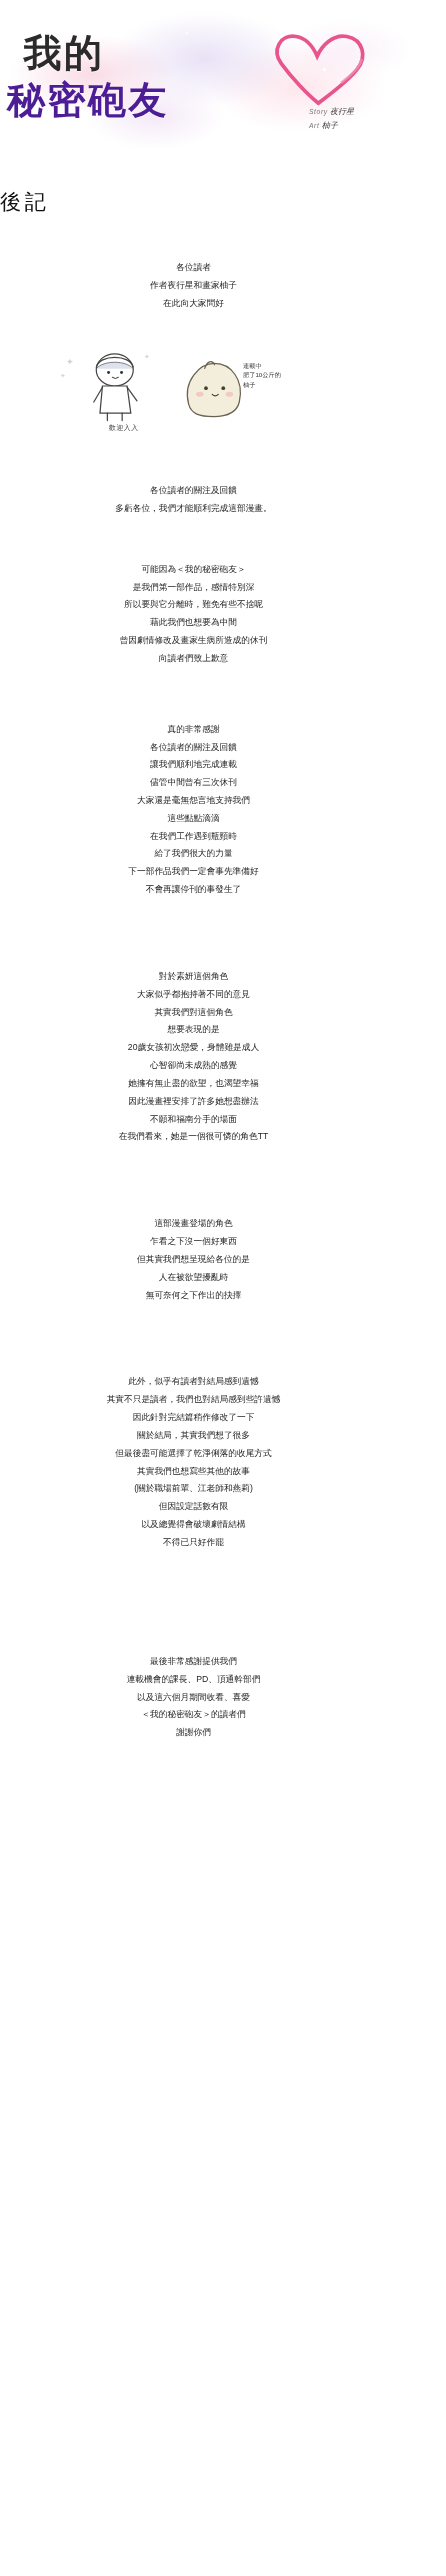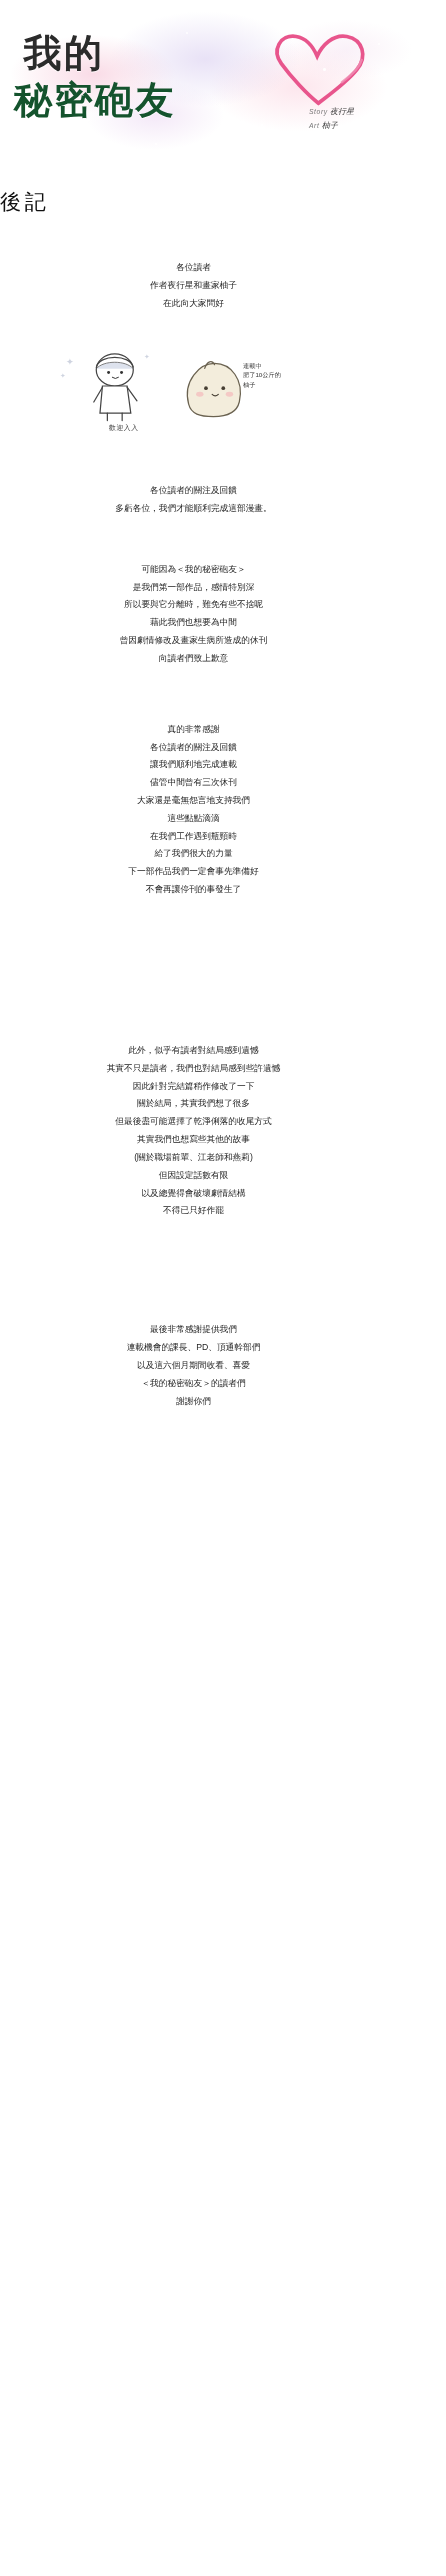--- a/index.html
+++ b/index.html
@@ -46,11 +46,11 @@
   }
   .title-sub {
     position:absolute;
-    left:14px; top:79px;
+    left:7px; top:79px;
     font-size:38px;
     font-weight:bold;
     letter-spacing:2.5px;
-    color:#14532d;
+    color:#4c1d95;
     line-height:1.12;
     text-shadow:0 1.2px 0 rgba(255,255,255,.7);
   }

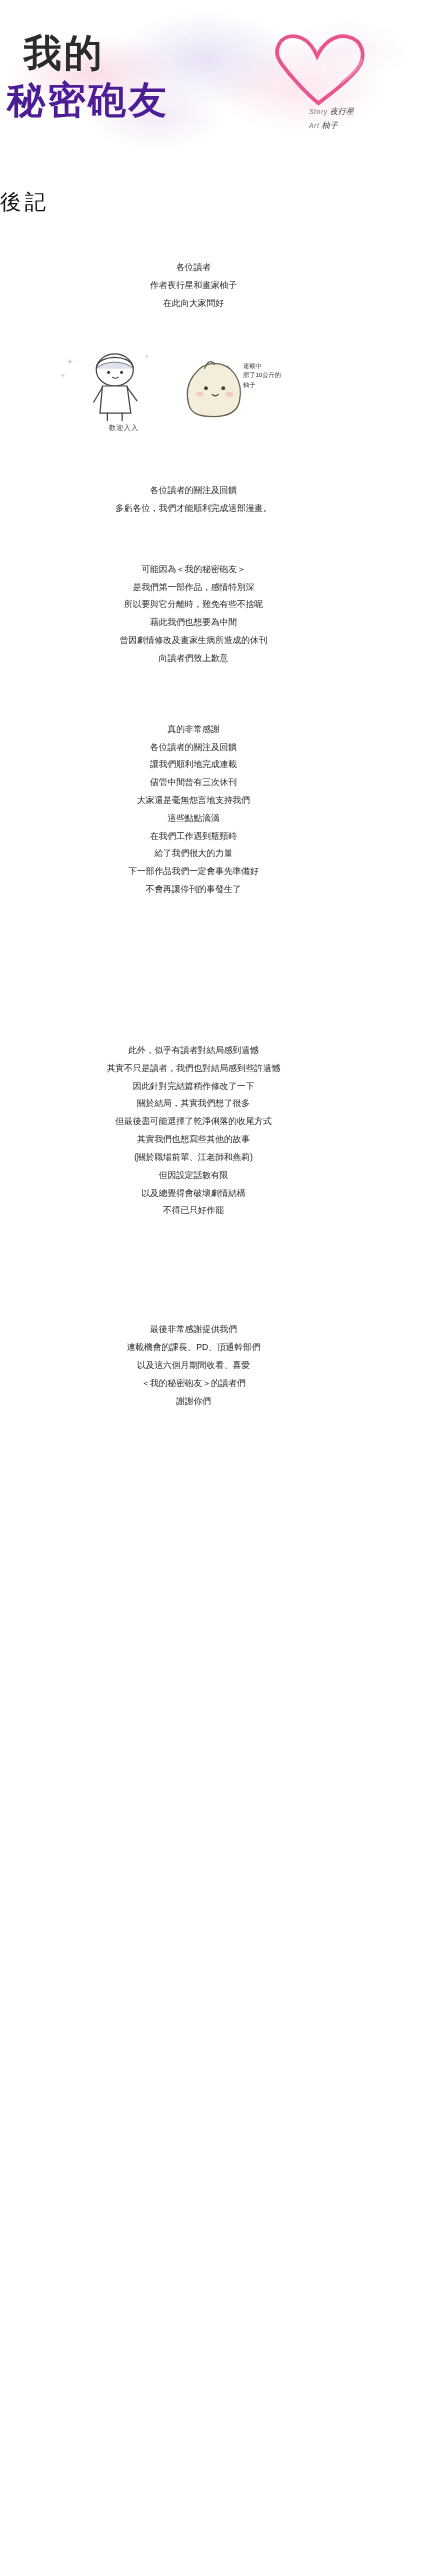--- a/index.html
+++ b/index.html
@@ -220,6 +220,16 @@
 下一部作品我們一定會事先準備好
 不會再讓停刊的事發生了</div>
   <div class="spacer-lg"></div>
+  <div class="block">對於素妍這個角色
+大家似乎都抱持著不同的意見
+其實我們對這個角色
+想要表現的是
+20歲女孩初次戀愛，身體雖是成人
+心智卻尚未成熟的感覺
+她擁有無止盡的欲望，也渴望幸福
+因此漫畫裡安排了許多她想盡辦法
+不願和福南分手的場面
+在我們看來，她是一個很可憐的角色TT</div>
   <div class="spacer-lg"></div>
   <div class="spacer-lg"></div>
   <div class="block">此外，似乎有讀者對結局感到遺憾

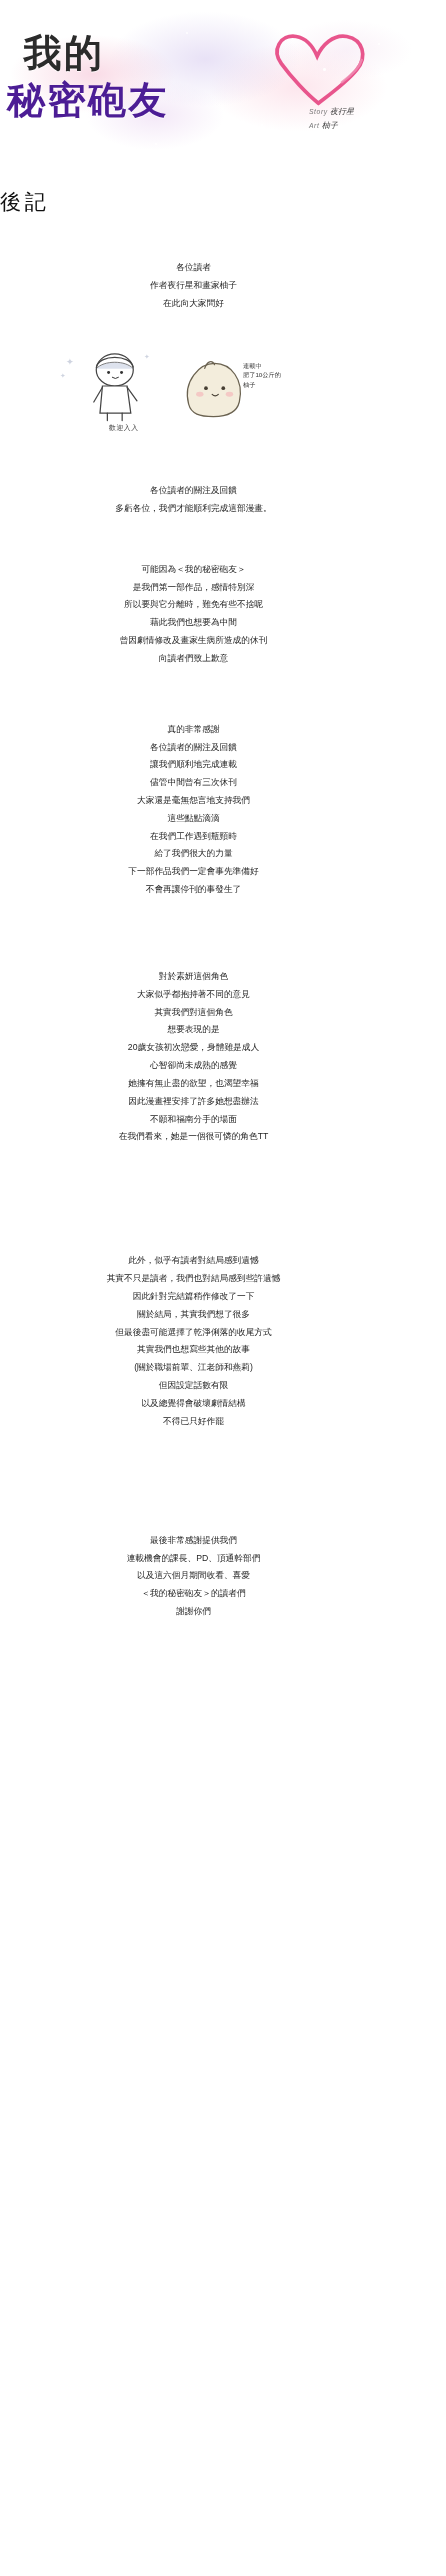--- a/index.html
+++ b/index.html
@@ -231,6 +231,11 @@
 不願和福南分手的場面
 在我們看來，她是一個很可憐的角色TT</div>
   <div class="spacer-lg"></div>
+  <div class="block">這部漫畫登場的角色
+乍看之下沒一個好東西
+但其實我們想呈現給各位的是
+人在被欲望擾亂時
+無可奈何之下作出的抉擇</div>
   <div class="spacer-lg"></div>
   <div class="block">此外，似乎有讀者對結局感到遺憾
 其實不只是讀者，我們也對結局感到些許遺憾

